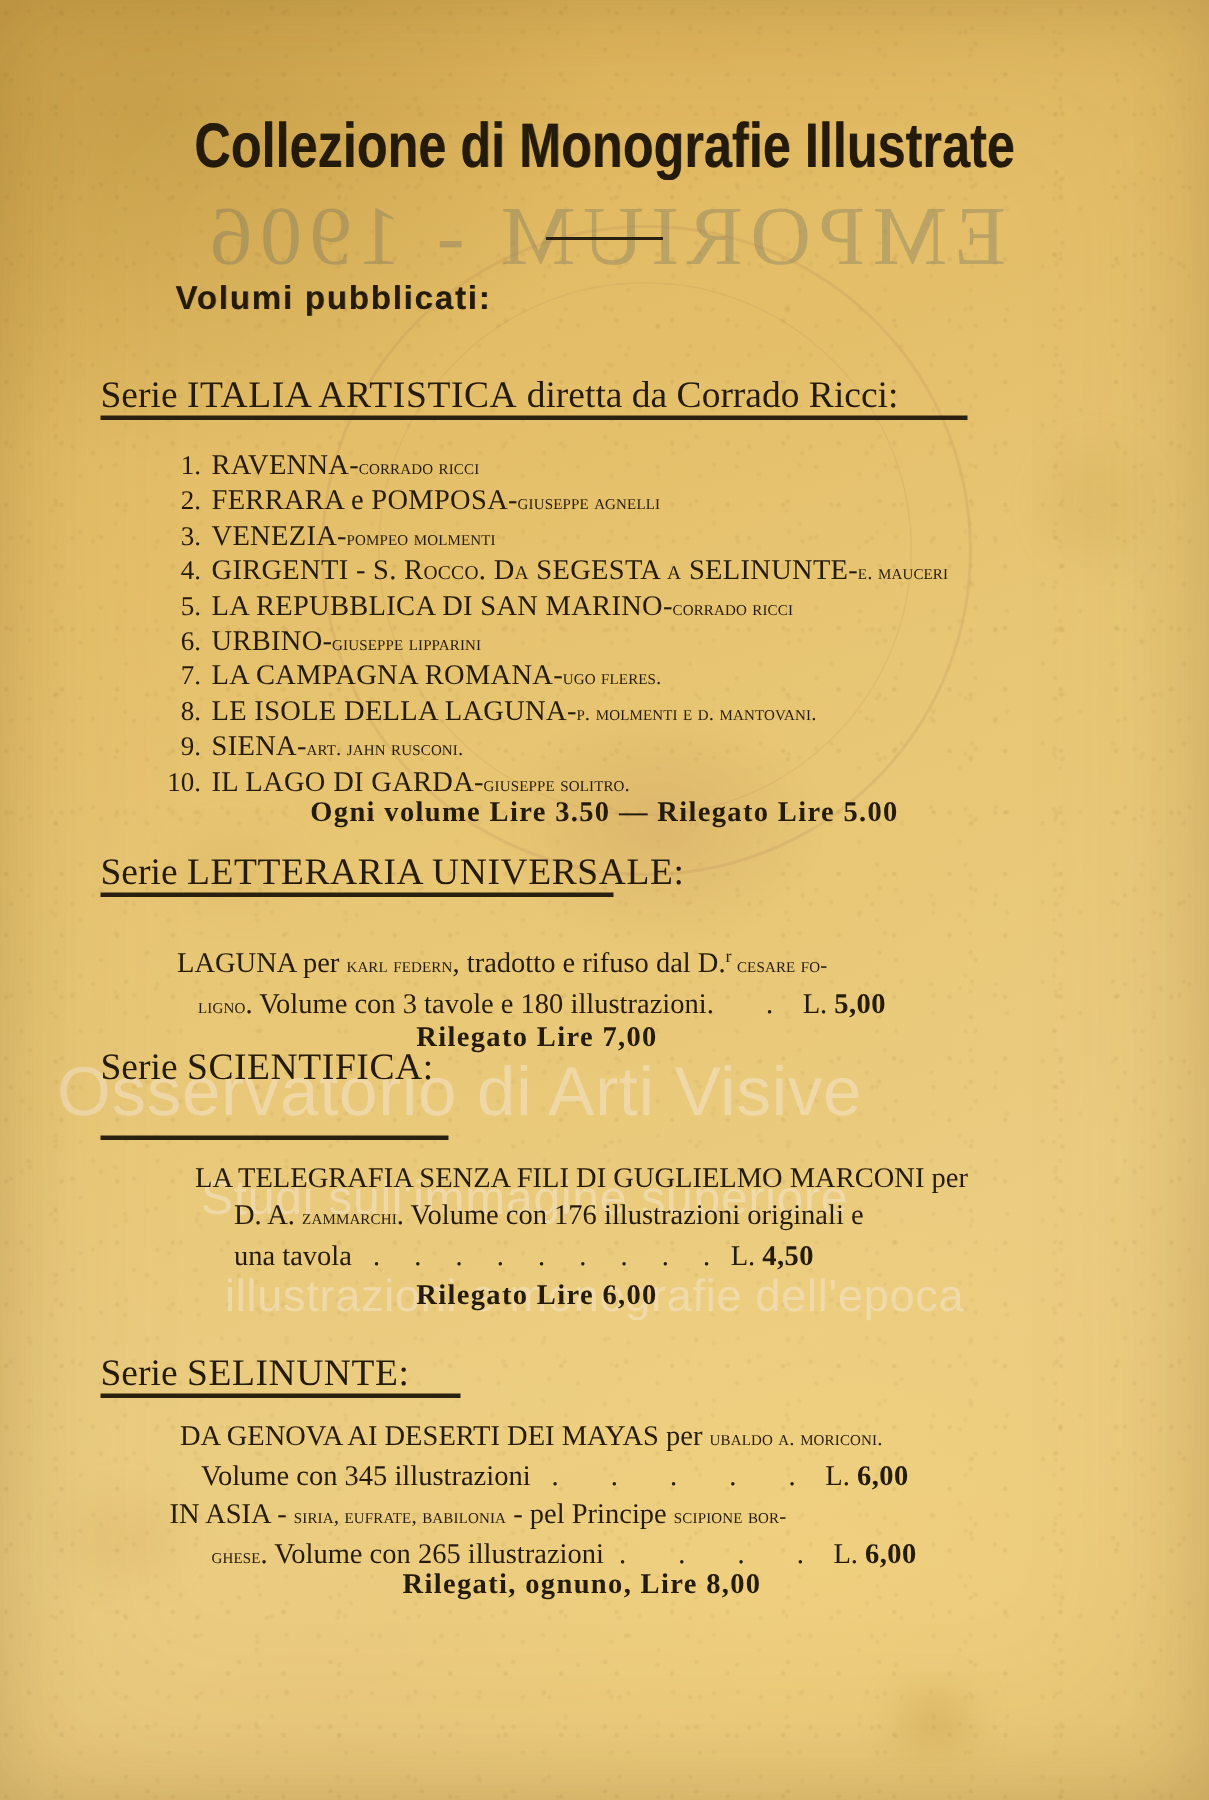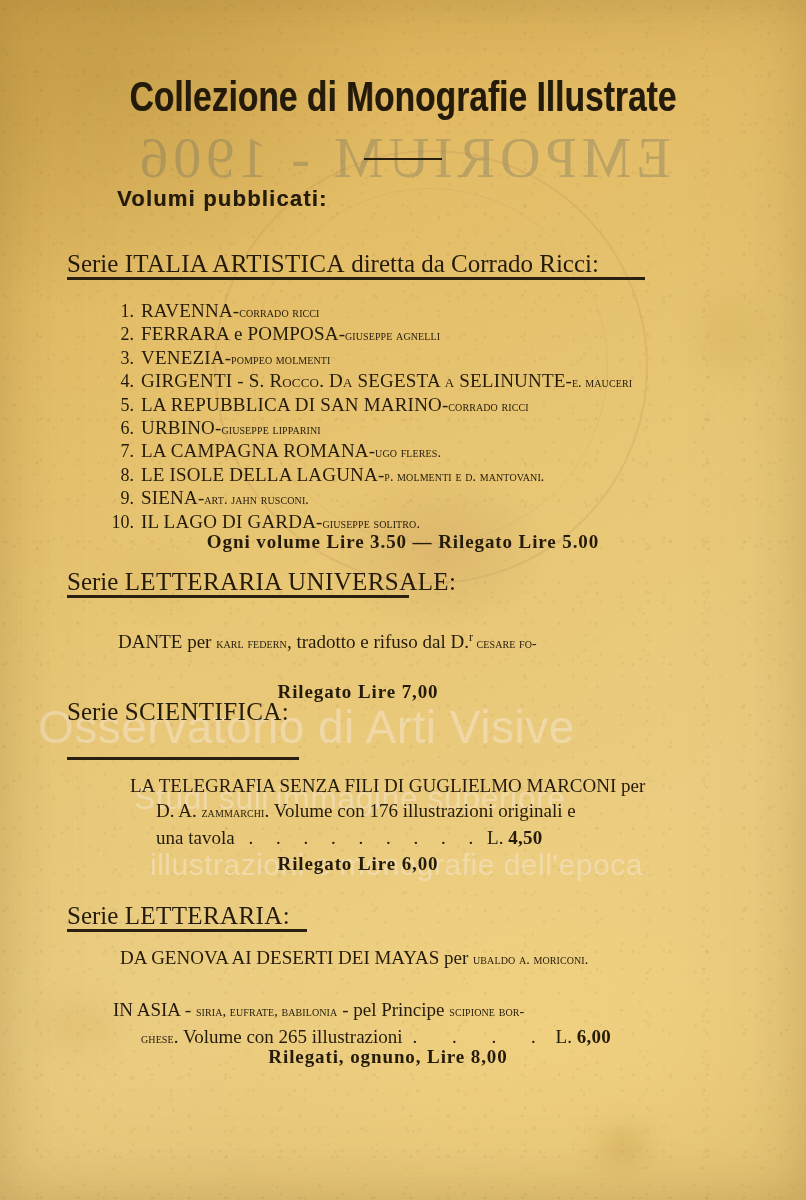--- a/index.html
+++ b/index.html
@@ -361,7 +361,7 @@
     <div class="series-rule" style="top:595px; width:342px;"></div>
 
     <div class="entry" style="left:118px; top:625px; width:560px;">
-      <div class="ln"><span>DANTE</span><span> per </span><span class="sc">Karl Federn</span><span>, tradotto  e  rifuso  dal  D.</span><sup style="font-size:12px;">r</sup><span class="sc"> Cesare Fo-</span></div>
+      <div class="ln"><span>LAGUNA</span><span> per </span><span class="sc">Karl Federn</span><span>, tradotto  e  rifuso  dal  D.</span><sup style="font-size:12px;">r</sup><span class="sc"> Cesare Fo-</span></div>
     </div>
 
     <div class="price-center" style="top:681px; left:-90px;">Rilegato Lire 7,00</div>

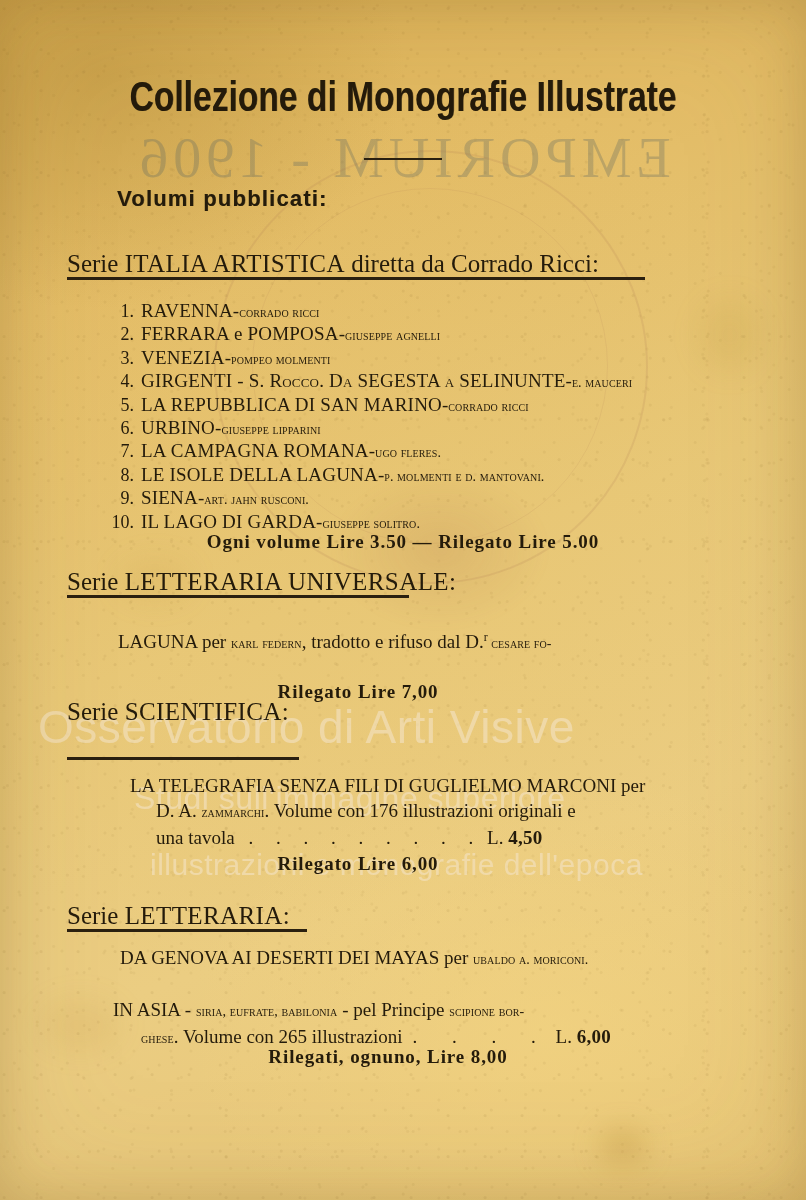--- a/index.html
+++ b/index.html
@@ -362,6 +362,7 @@
 
     <div class="entry" style="left:118px; top:625px; width:560px;">
       <div class="ln"><span>LAGUNA</span><span> per </span><span class="sc">Karl Federn</span><span>, tradotto  e  rifuso  dal  D.</span><sup style="font-size:12px;">r</sup><span class="sc"> Cesare Fo-</span></div>
+      <div class="ln" style="padding-left:14px;"><span class="sc">ligno</span><span>. Volume con 3 tavole e 180 illustrazioni</span><span class="dots wide">.    .</span><span> L. </span><span class="amount">5,00</span></div>
     </div>
 
     <div class="price-center" style="top:681px; left:-90px;">Rilegato Lire 7,00</div>

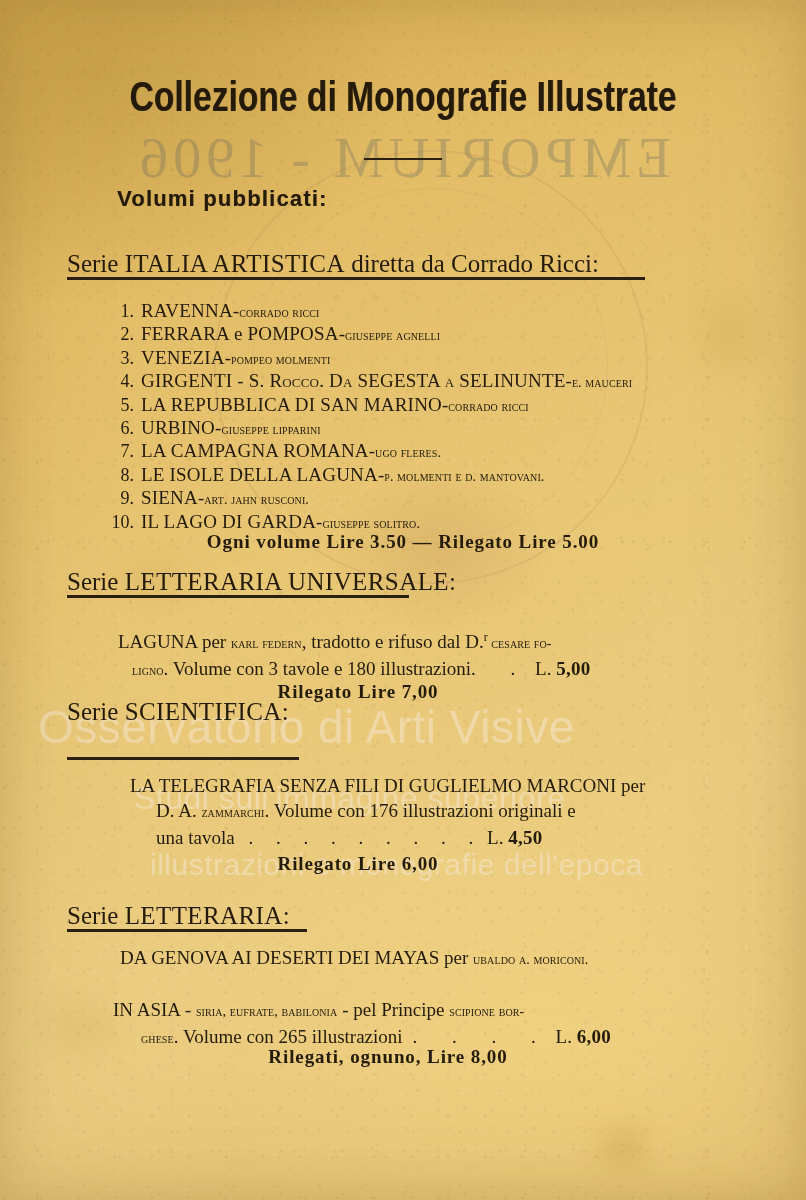--- a/index.html
+++ b/index.html
@@ -381,7 +381,7 @@
     <div class="price-center" style="top:853px; left:-90px;">Rilegato Lire 6,00</div>
 
     <div class="series-head" style="top:902px;">
-      <span class="lead">Serie </span><span class="name">LETTERARIA</span><span>:</span>
+      <span class="lead">Serie </span><span class="name">SELINUNTE</span><span>:</span>
     </div>
     <div class="series-rule" style="top:929px; width:240px;"></div>
 

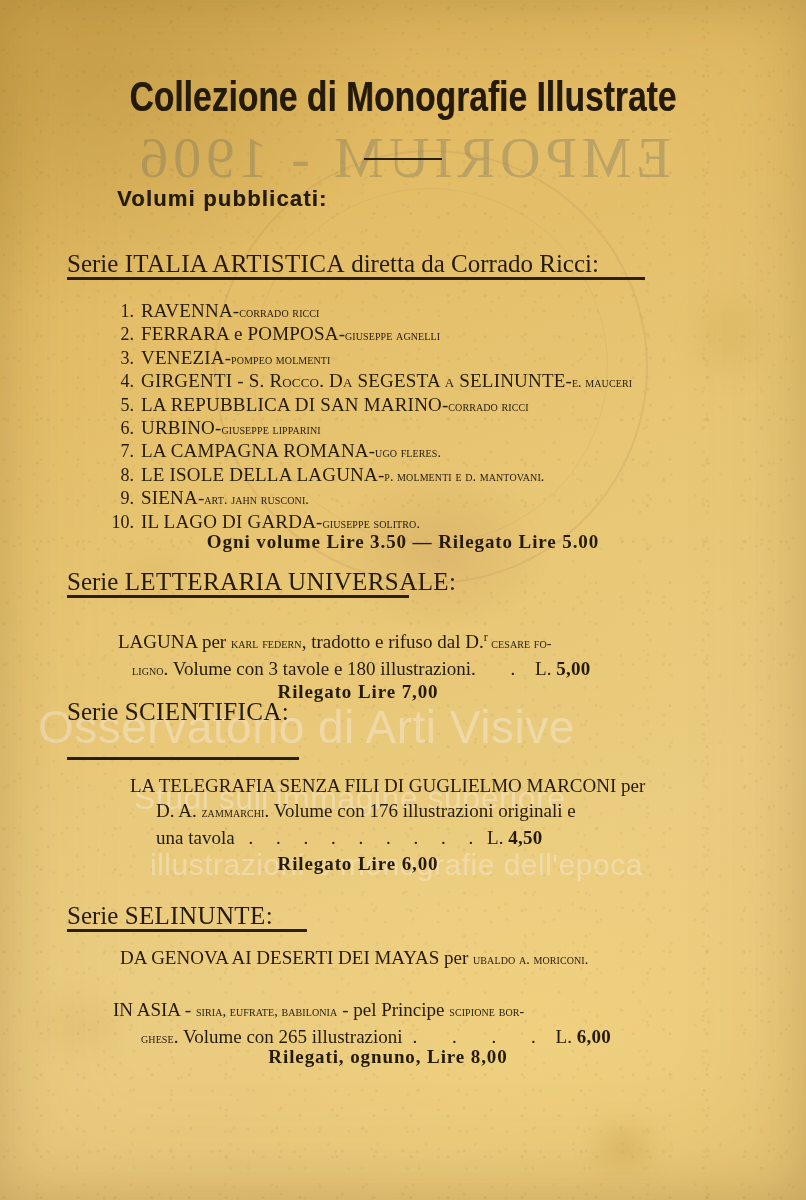--- a/index.html
+++ b/index.html
@@ -387,6 +387,7 @@
 
     <div class="entry" style="left:120px; top:945px; width:560px;">
       <div class="ln"><span>DA GENOVA AI DESERTI DEI MAYAS</span><span> per </span><span class="sc">Ubaldo A. Moriconi.</span></div>
+      <div class="ln" style="padding-left:14px;"><span>Volume con 345 illustrazioni</span><span class="dots wide" style="margin-left:14px;">.    .    .    .    .</span><span> L. </span><span class="amount">6,00</span></div>
     </div>
 
     <div class="entry" style="left:113px; top:997px; width:570px;">

